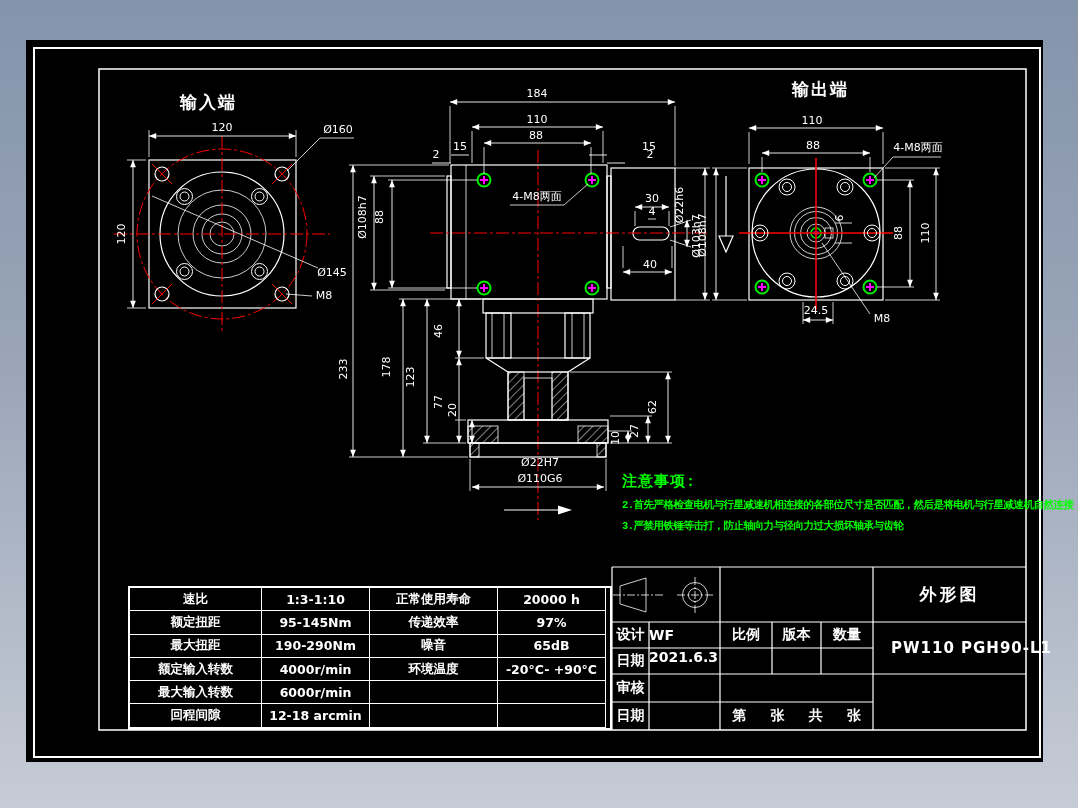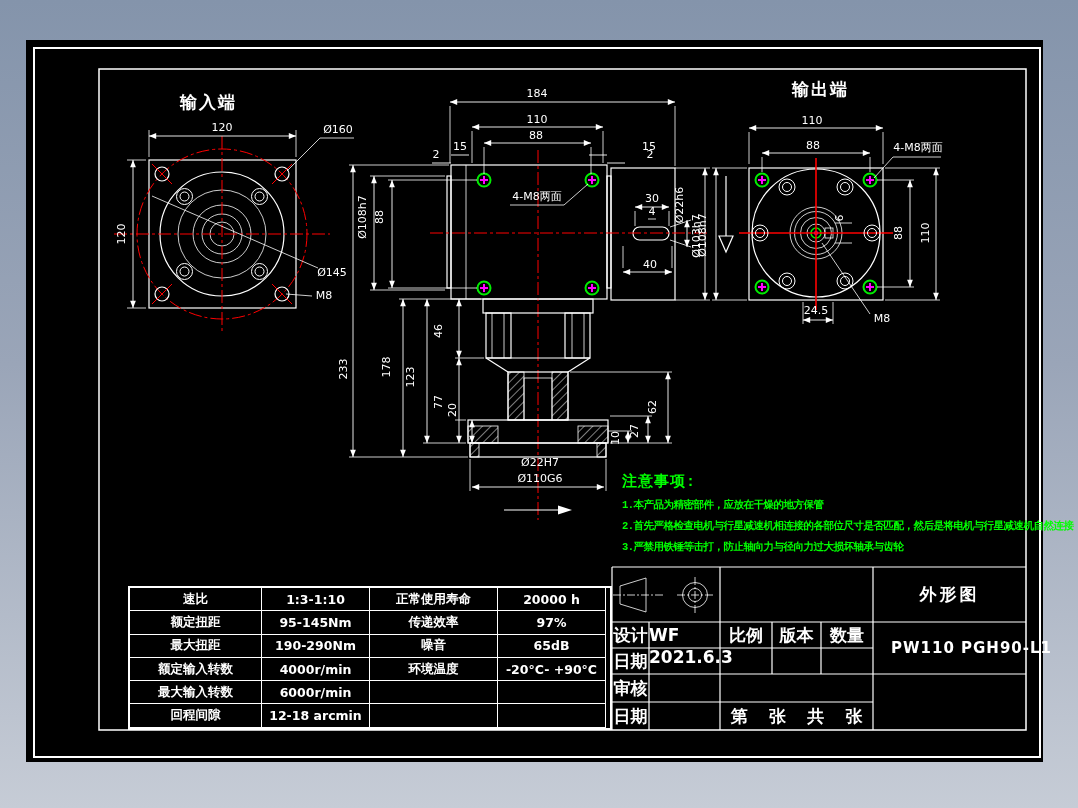--- a/index.html
+++ b/index.html
@@ -320,7 +320,6 @@
 
   <div class="notes">
     <div class="nt">注意事项:</div>
-    <div class="ni">1.本产品为精密部件，应放在干燥的地方保管</div>
     <div class="ni">2.首先严格检查电机与行星减速机相连接的各部位尺寸是否匹配，然后是将电机与行星减速机自然连接</div>
     <div class="ni">3.严禁用铁锤等击打，防止轴向力与径向力过大损坏轴承与齿轮</div>
   </div>

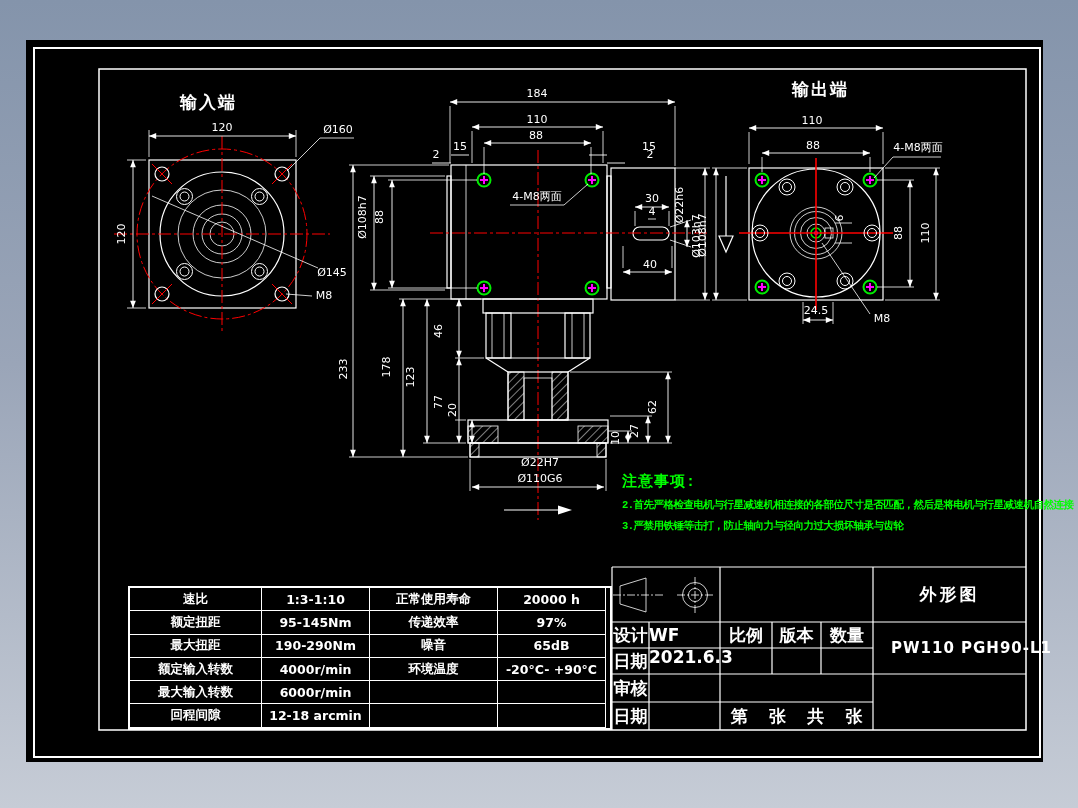--- a/index.html
+++ b/index.html
@@ -26,7 +26,7 @@
   #spec div{border-right:1px solid #fff;border-bottom:1px solid #fff;color:#fff;
     font-size:12.5px;font-weight:bold;display:flex;align-items:center;justify-content:center;
     overflow:hidden;white-space:nowrap;}
-  .tb{position:absolute;color:#fff;font-size:17px;font-weight:bold;
+  .tb{position:absolute;color:#fff;font-size:14px;font-weight:bold;
     display:flex;align-items:center;justify-content:center;white-space:nowrap;}
   .tbl{justify-content:flex-start;}
   .big{font-size:17px;letter-spacing:3px;}

